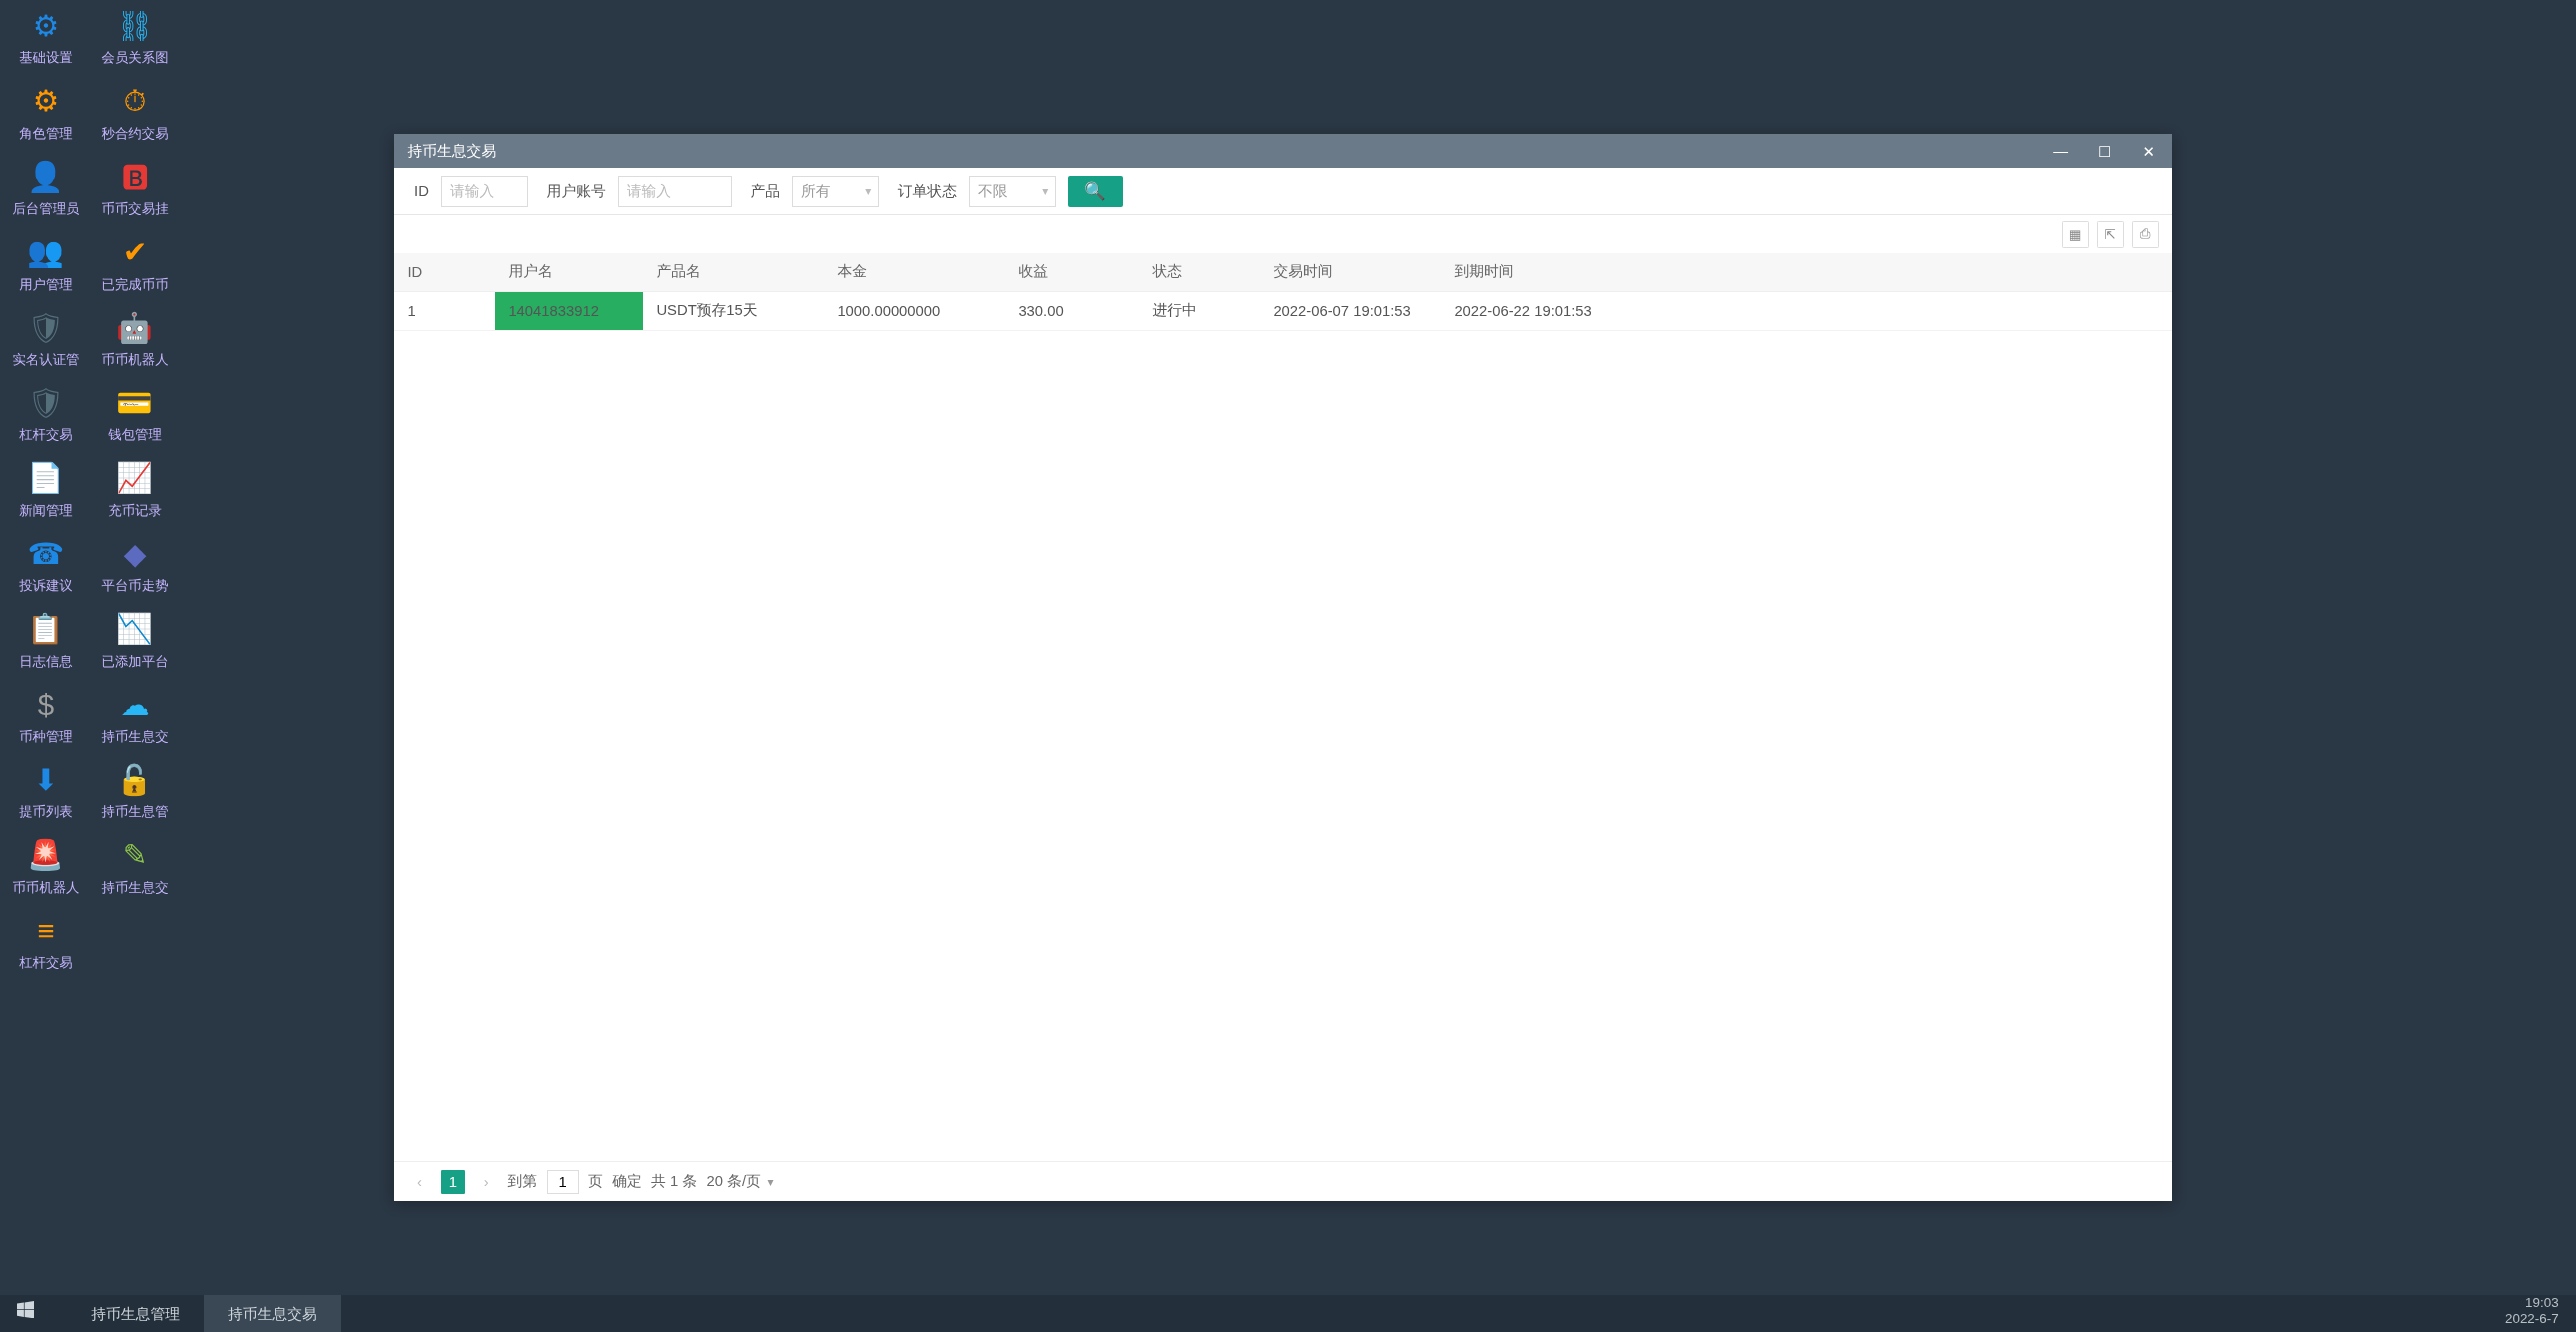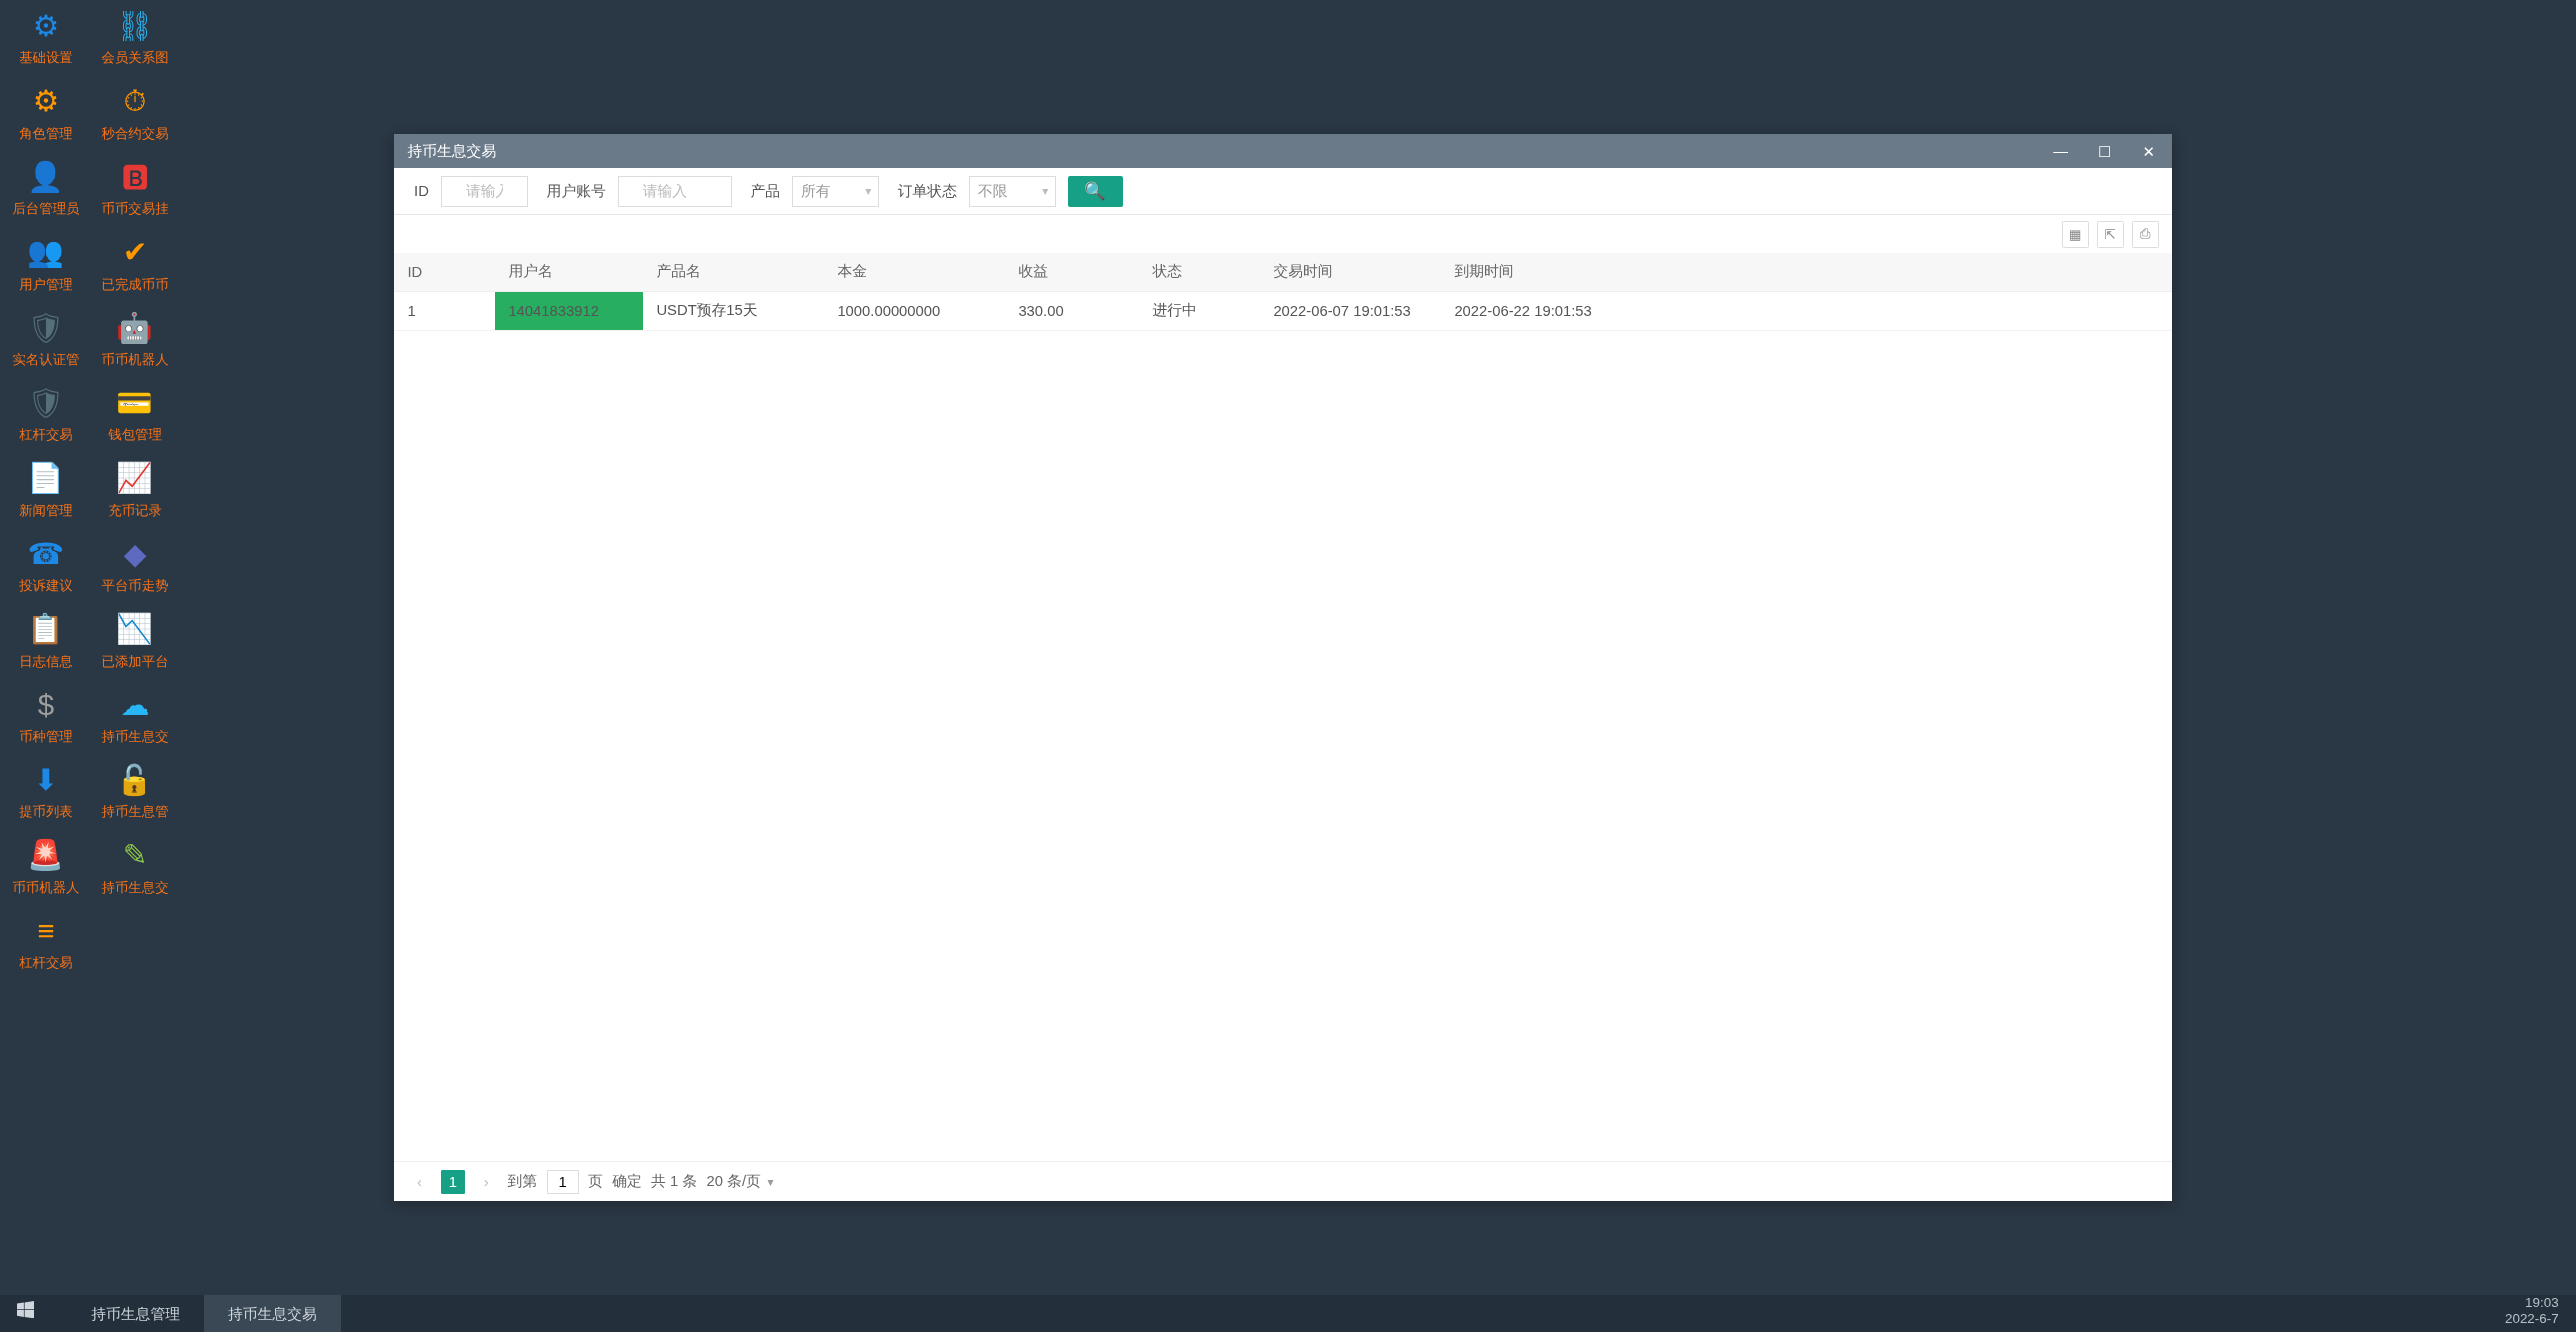--- a/index.html
+++ b/index.html
@@ -9,7 +9,7 @@
 .sidebar { position: absolute; left: 0; top: 0; width: 181px; height: calc(100% - 38px); background: #2a3744; padding: 8px 5.4px; display: grid; grid-template-columns: 1fr 1fr; gap: 16px 8px; align-content: start; }
 .sidebar-item { display: flex; flex-direction: column; align-items: center; gap: 5.4px; cursor: pointer; }
 .sidebar-icon { width: 36px; height: 36px; display: flex; align-items: center; justify-content: center; font-size: 29.5px; }
-.sidebar-label { font-size: 13.4px; color: #f97316; text-align: center; white-space: nowrap; }
+.sidebar-label { font-size: 13.4px; color: #c4b5fd; text-align: center; white-space: nowrap; }
 
 
 .window { position: absolute; left: 394px; top: 134px; width: 1778px; height: 1067px; background: #fff; color: #333; display: flex; flex-direction: column; box-shadow: 0 2.7px 13.4px rgba(0,0,0,0.3); }

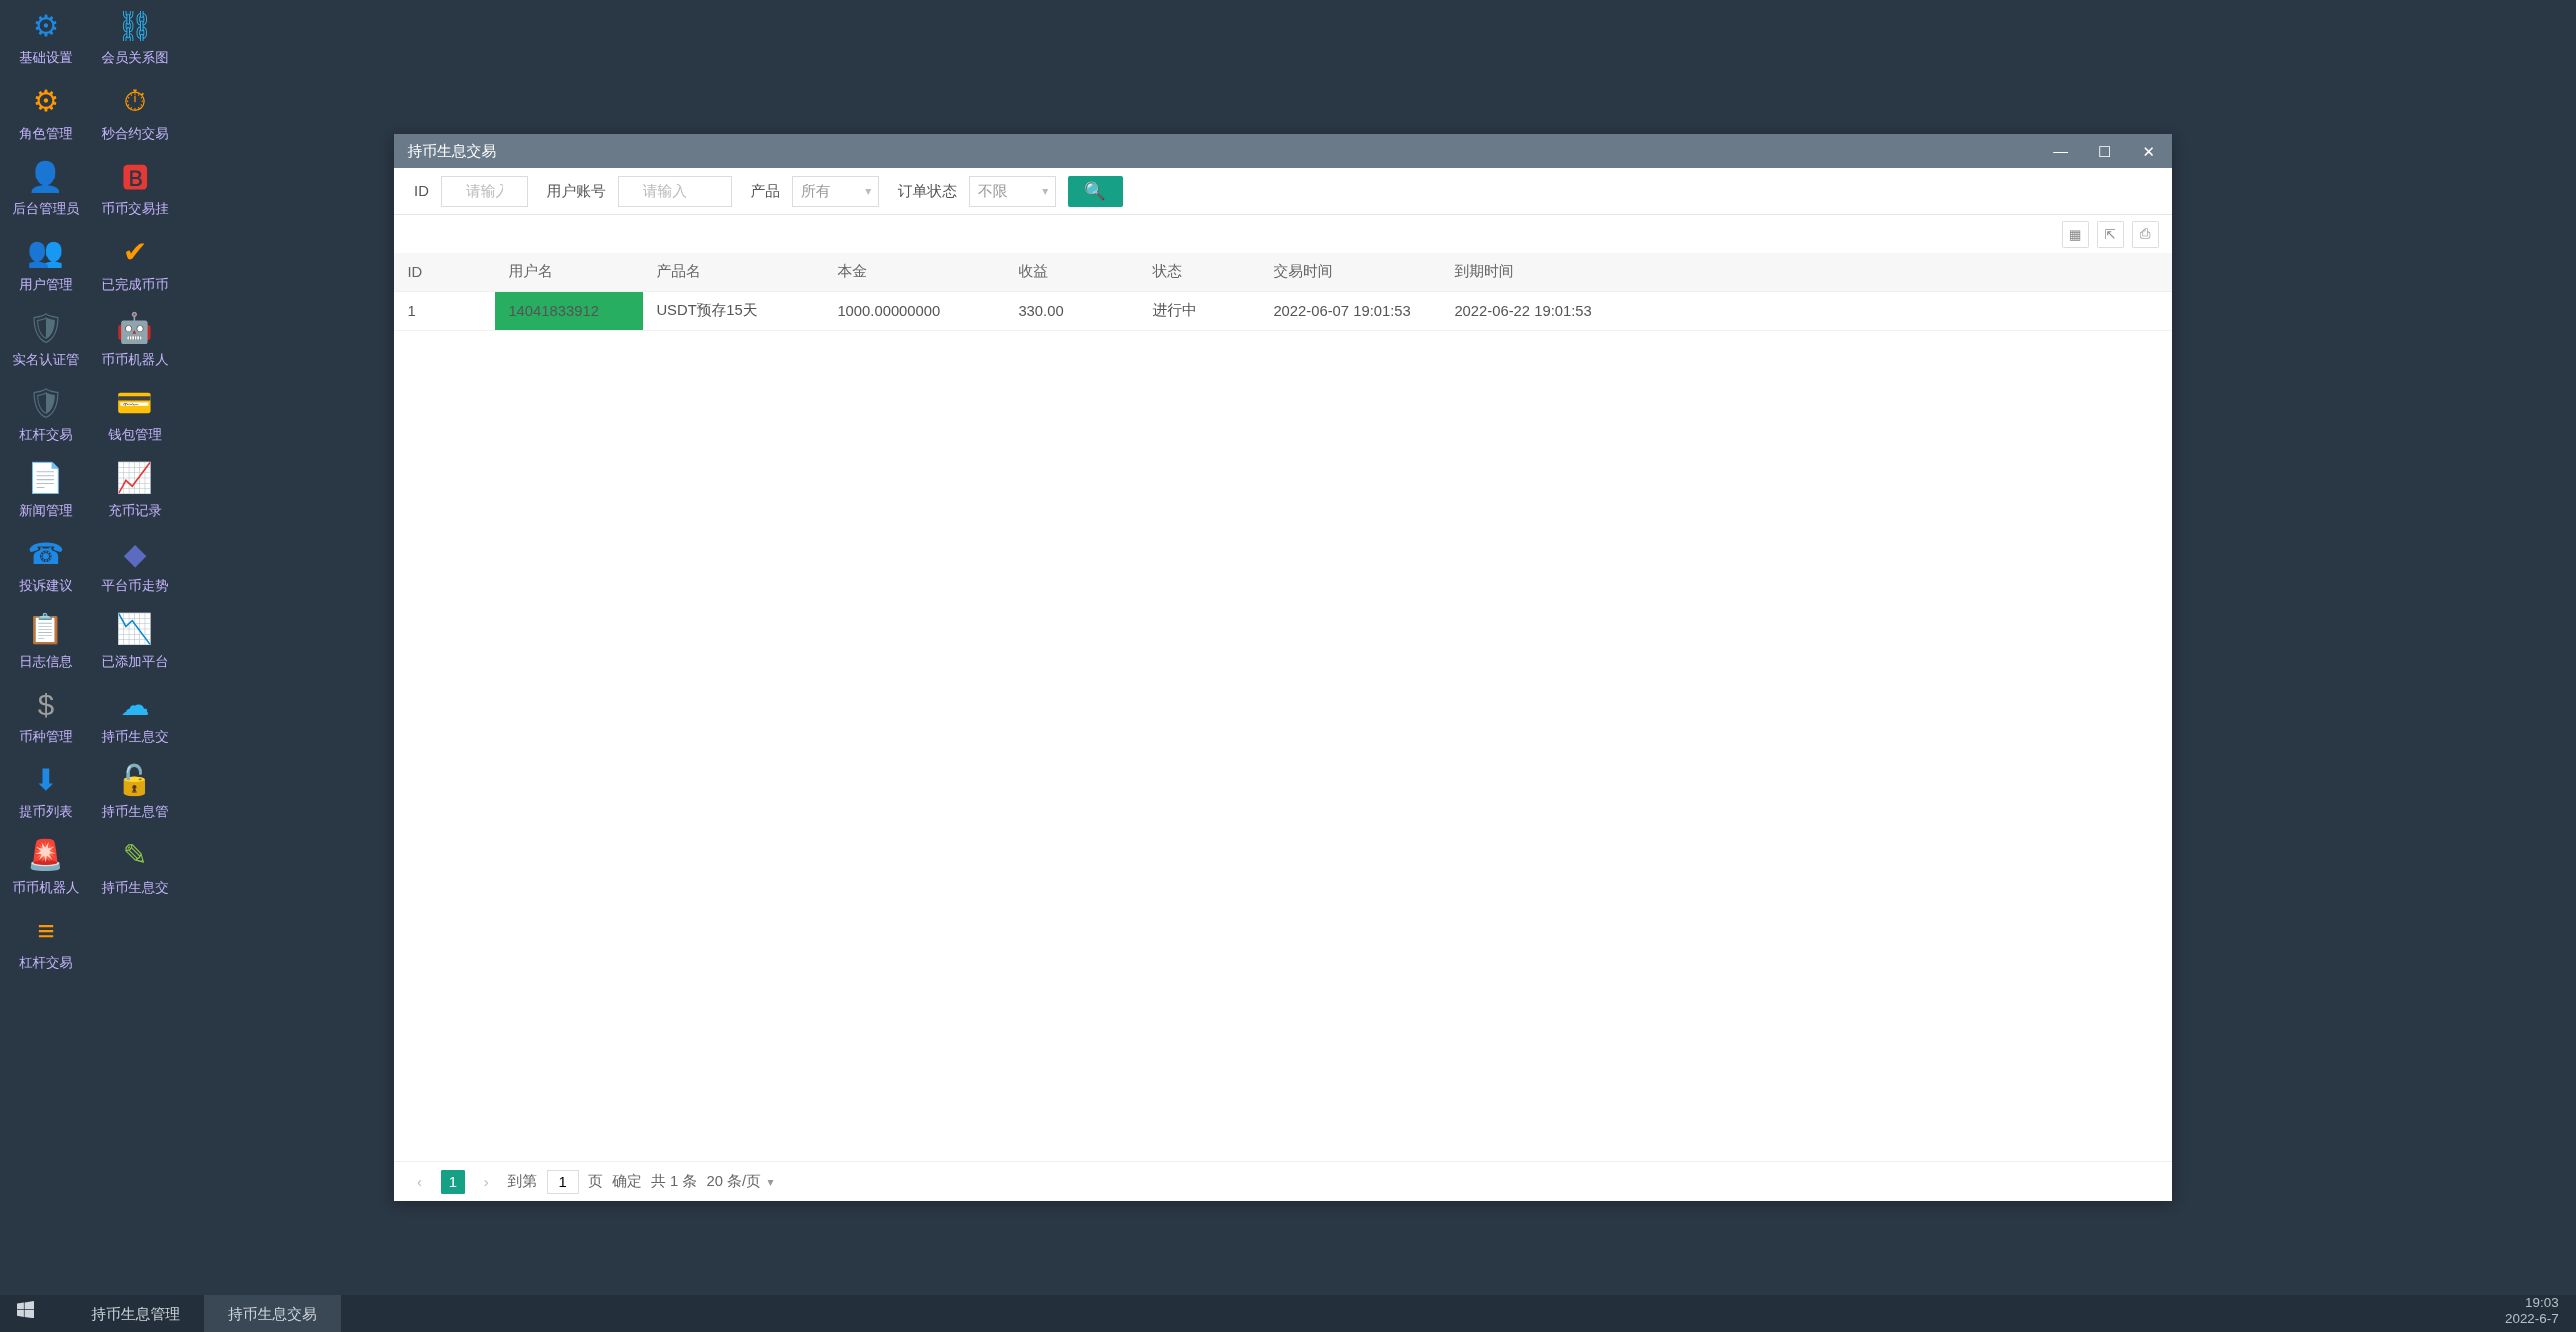--- a/index.html
+++ b/index.html
@@ -21,7 +21,7 @@
 
 .filter-row { height: 47px; background: #fff; border-bottom: 0.7px solid #e6e6e6; display: flex; align-items: center; gap: 12px; padding: 0 13.4px; }
 .filter-label { font-size: 14.8px; color: #555; margin-left: 6.7px; }
-.filter-input { height: 31px; border: 0.7px solid #dcdcdc; padding: 0 24px; font-size: 14.8px; color: #333; }
+.filter-input { height: 31px; border: 0.7px solid #dcdcdc; padding: 0 8px; font-size: 14.8px; color: #333; }
 .filter-input::placeholder { color: #bbb; }
 .filter-select { height: 31px; border: 0.7px solid #dcdcdc; padding: 0 19px 0 8px; font-size: 14.8px; color: #999; background: #fff; position: relative; display: flex; align-items: center; min-width: 87px; }
 .filter-select::after { content: "▾"; position: absolute; right: 6.7px; color: #bbb; font-size: 12px; }

